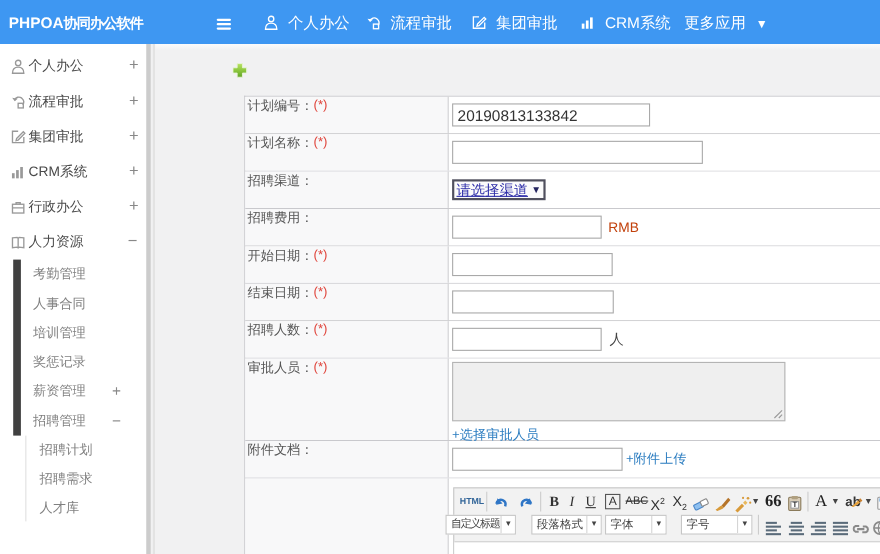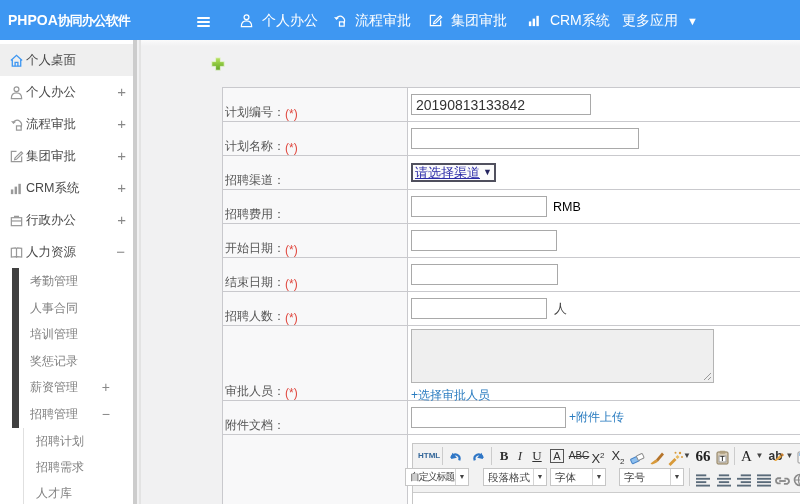--- a/index.html
+++ b/index.html
@@ -101,14 +101,6 @@
 
 <div id="sidebar">
   <div style="height:4px"></div>
-  <div class="sitem sel">
-    <svg width="15" height="15" viewBox="0 0 16 16" fill="none" stroke="#3e97f2" stroke-width="1.4">
-        <path d="M2 8 L8 2.5 L14 8"></path>
-        <path d="M3.5 7 L3.5 14 L12.5 14 L12.5 7"></path>
-        <path d="M6.5 14 L6.5 10 L9.5 10 L9.5 14"></path>
-      </svg>
-    个人桌面
-  </div>
   <div class="sitem">
     <svg width="15" height="15" viewBox="0 0 16 16" fill="none" stroke="#999" stroke-width="1.3">
         <circle cx="8" cy="4.5" r="2.6"></circle>

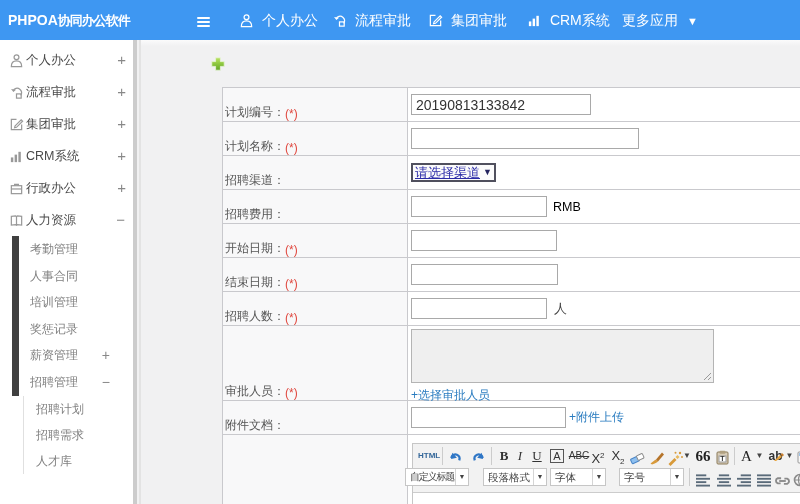--- a/index.html
+++ b/index.html
@@ -34,7 +34,7 @@
 
 #ftable{position:absolute;left:81px;top:47px;width:600px;border-left:1px solid #c9c9cd;border-top:1px solid #c9c9cd;background:#fff;}
 .frow{display:flex;border-bottom:1px solid #c9c9cd;}
-.fl{width:185px;background:#f8f8f9;border-right:1px solid #c9c9cd;font-size:12px;color:#555;display:flex;align-items:flex-end;padding-left:2px;}
+.fl{width:185px;background:#f8f8f9;border-right:1px solid #c9c9cd;font-size:12px;color:#555;display:flex;align-items:flex-start;padding-left:2px;}
 .fl .req{color:#e0483f;margin-left:0;}
 .fv{flex:1;background:#fff;display:flex;align-items:center;padding-left:3px;font-size:13px;color:#333;}
 input.ti{height:21px;border:1px solid #a9a9a9;background:#fff;font-family:"Liberation Sans",sans-serif;font-size:14px;color:#333;padding:0 4px;}

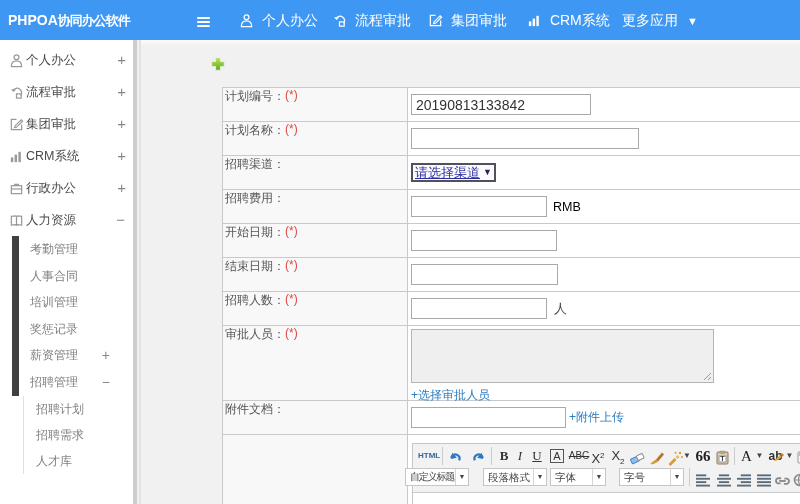--- a/index.html
+++ b/index.html
@@ -201,7 +201,7 @@
         <div class="fl">招聘费用：</div>
         <div class="fv">
           <input class="ti" style="width: 136px;">
-          <span style="margin-left:6px;color:#000000;font-size:12.5px">RMB</span>
+          <span style="margin-left:6px;color:#c2410c;font-size:12.5px">RMB</span>
         </div>
       </div>
     <div class="frow h34">

